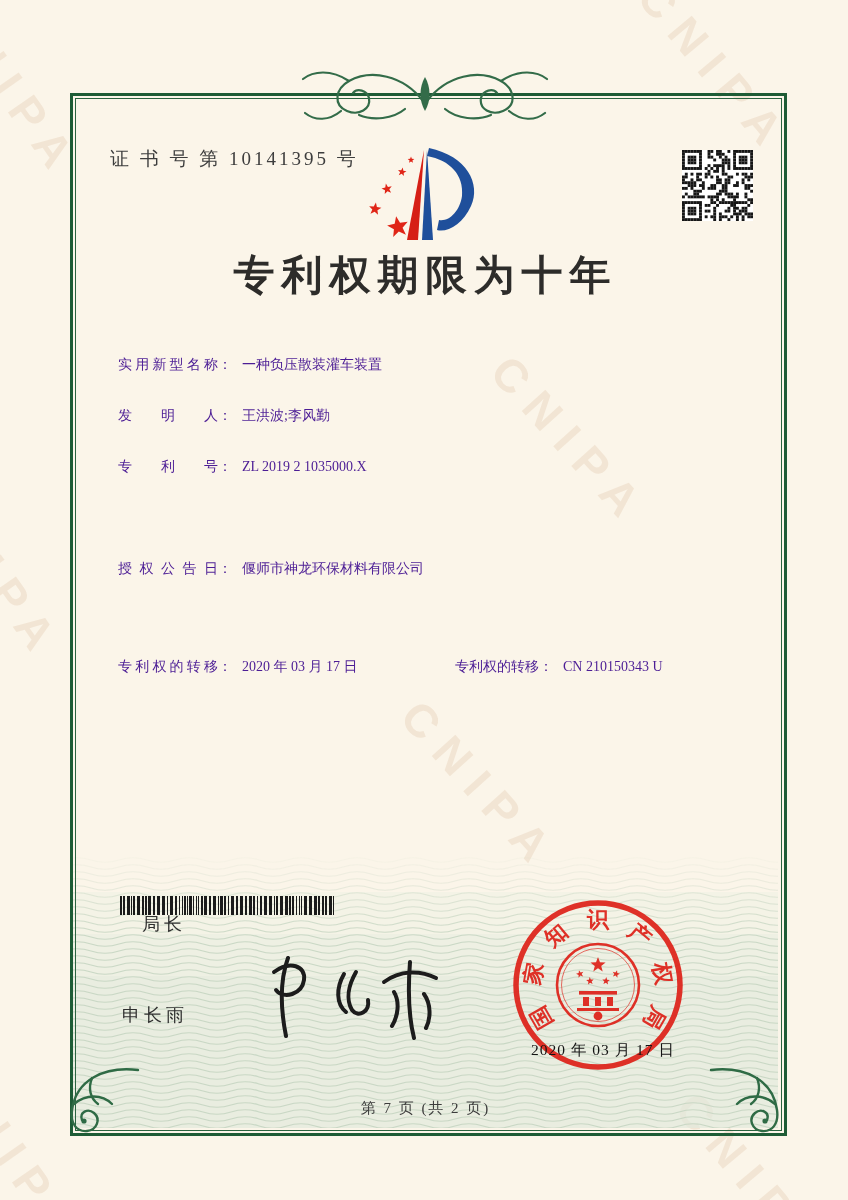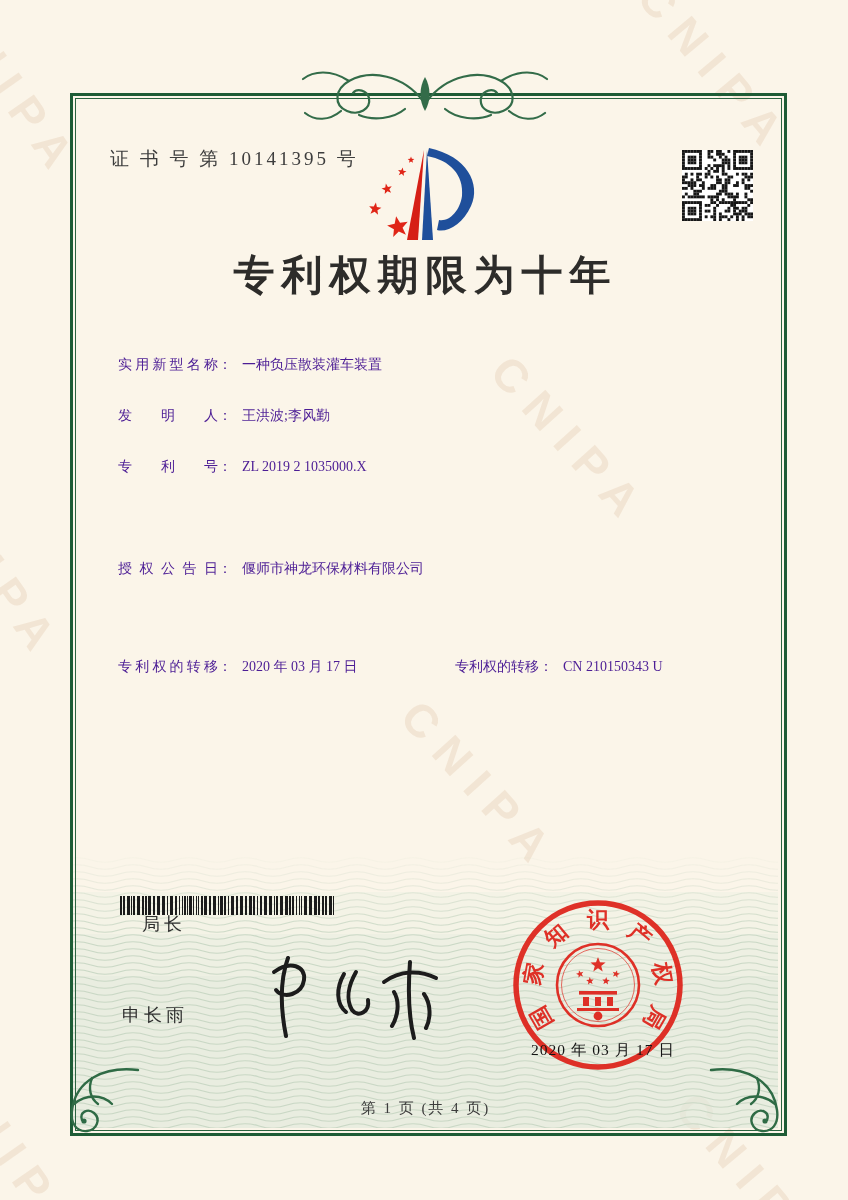--- a/index.html
+++ b/index.html
@@ -545,7 +545,7 @@
     </svg>
     <div class="seal-date">2020 年 03 月 17 日</div>
 
-    <div class="pageinfo">第 1 页 (共 4 页)</div>
+    <div class="pageinfo">第 7 页 (共 2 页)</div>
   </div>
 </div>
 

